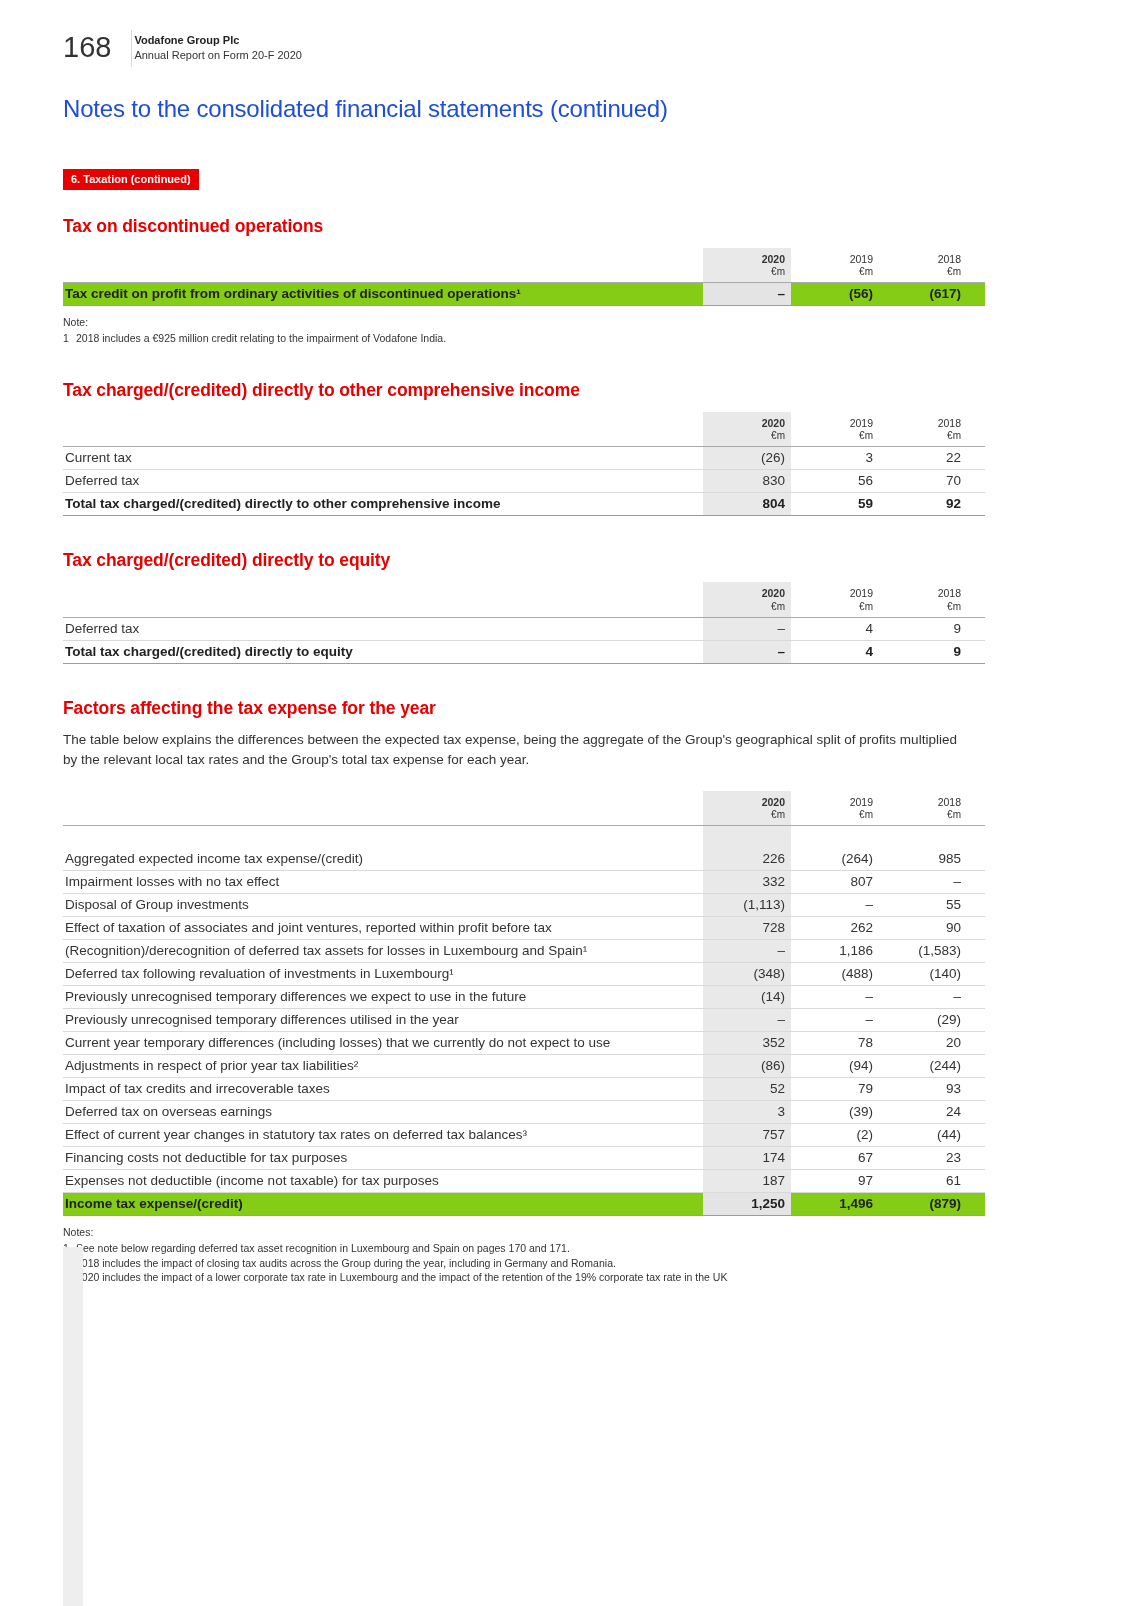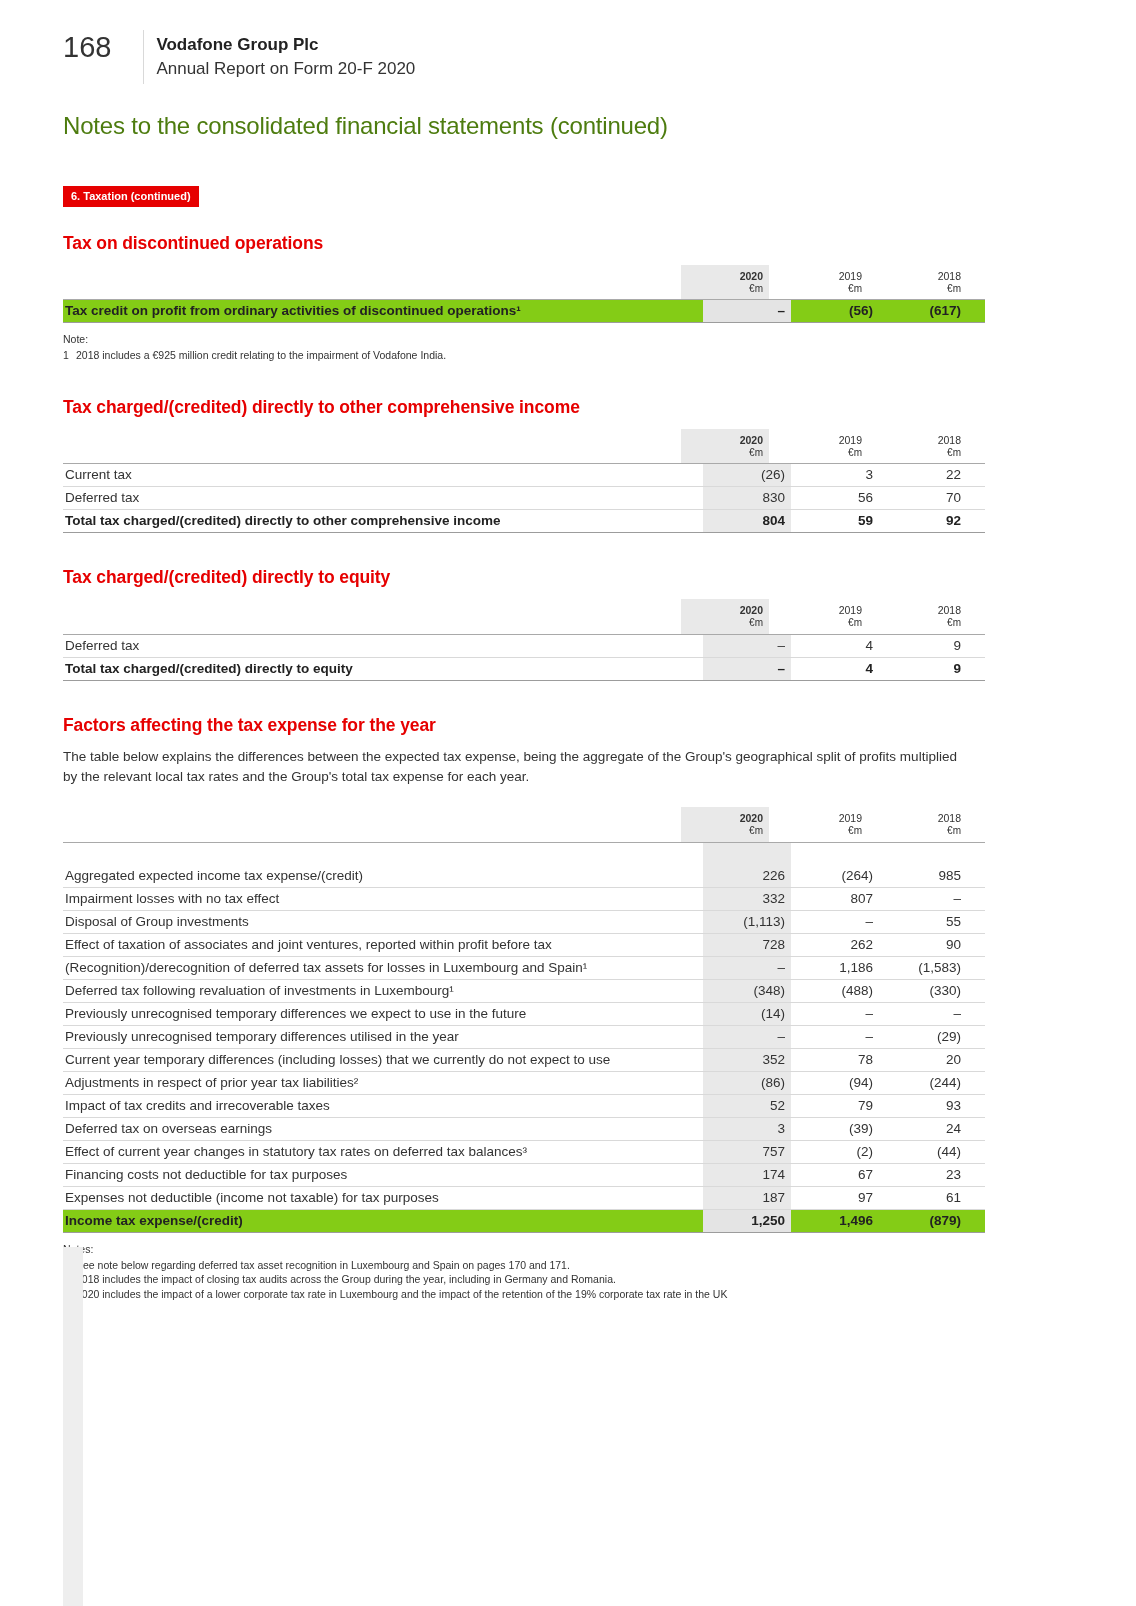--- a/index.html
+++ b/index.html
@@ -14,7 +14,7 @@
   
   .hdr { display:flex; align-items:flex-start; }
   .page-num { font-size:29px; line-height:1.1; color:#333; font-weight:400; padding-top:2px; }
-  .hdr-text { margin-left:32px; padding-left:12px; border-left:1px solid #d9d9d9; font-size:17px; line-height:1.4; padding-top:3px; padding-bottom:3px; }
+  .hdr-text { margin-left:20px; padding-left:2px; border-left:1px solid #d9d9d9; font-size:11px; line-height:1.4; padding-top:3px; padding-bottom:3px; }
   .company { font-weight:bold; color:#222; }
   .report  { color:#333; }
 

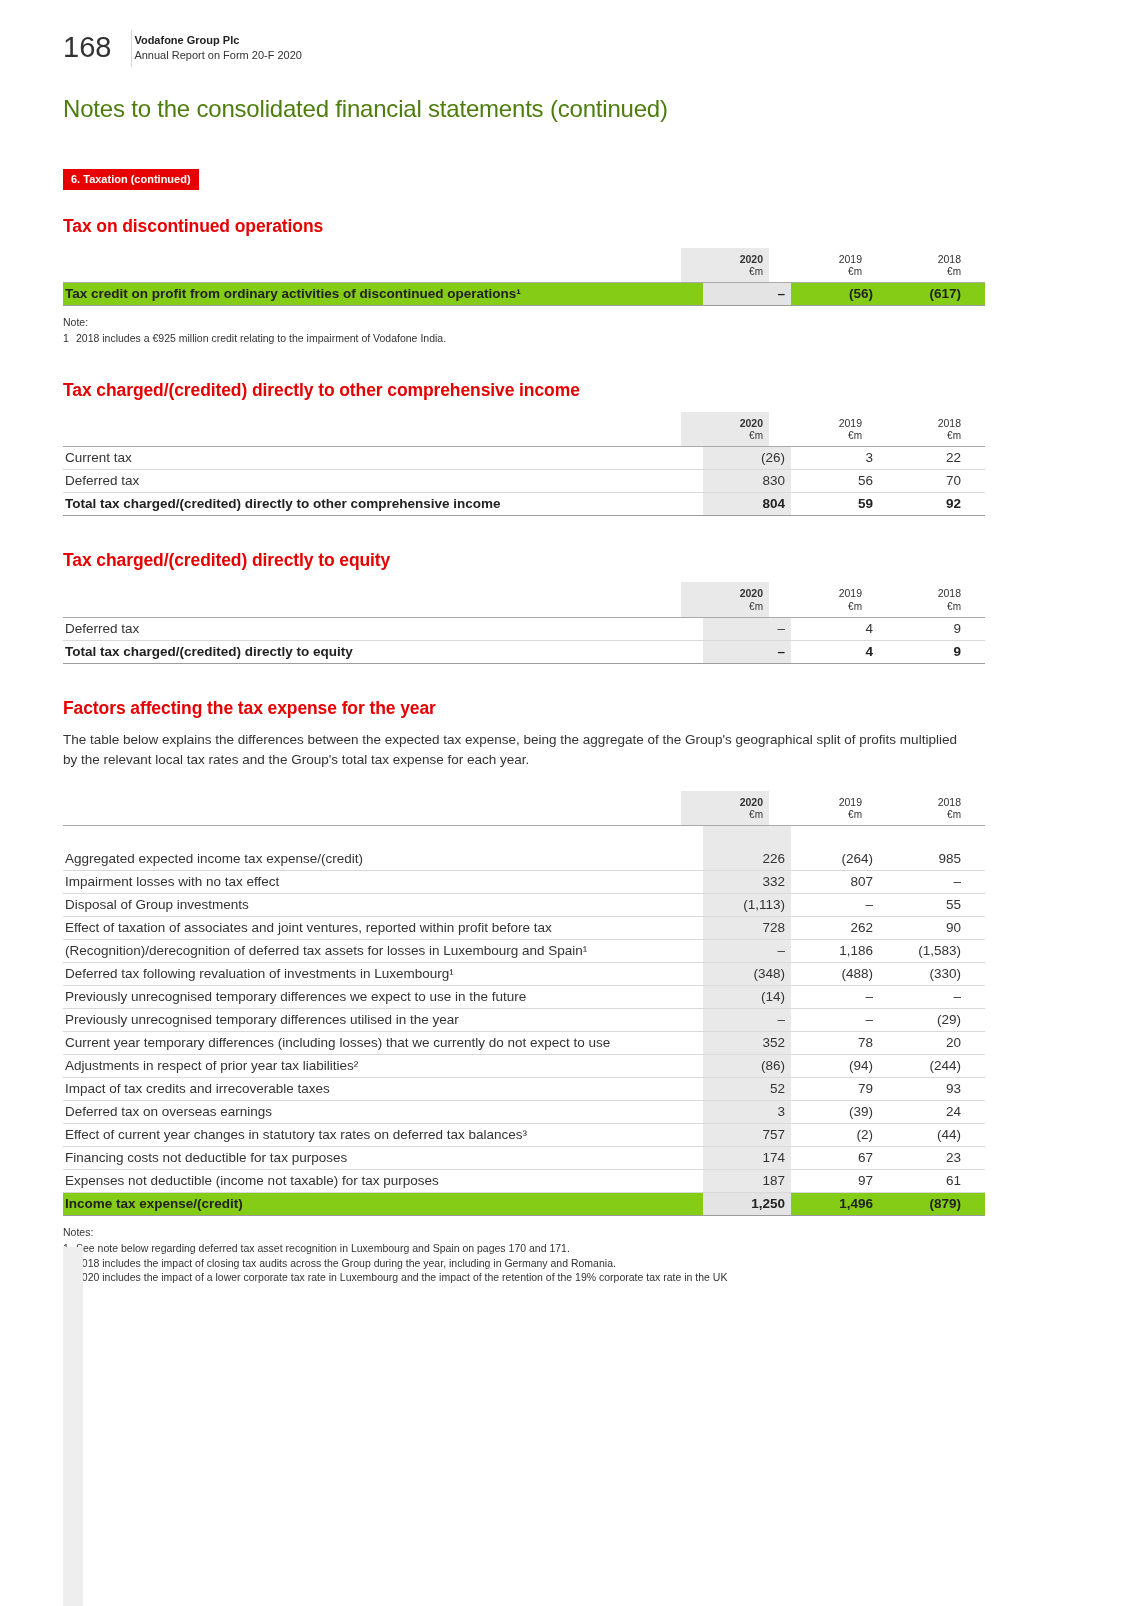--- a/index.html
+++ b/index.html
@@ -18,7 +18,7 @@
   .company { font-weight:bold; color:#222; }
   .report  { color:#333; }
 
-  h1.title { margin-top:28px; font-size:24px; font-weight:400; color:#4d7c0f; letter-spacing:-0.2px; }
+  h1.title { margin-top:28px; font-size:24px; font-weight:400; color:#1d4ed8; letter-spacing:-0.2px; }
 
   .badge { display:inline-block; margin-top:46px; background:#e60000; color:#fff;
            font-size:11px; font-weight:bold; padding:4px 8px 5px; }

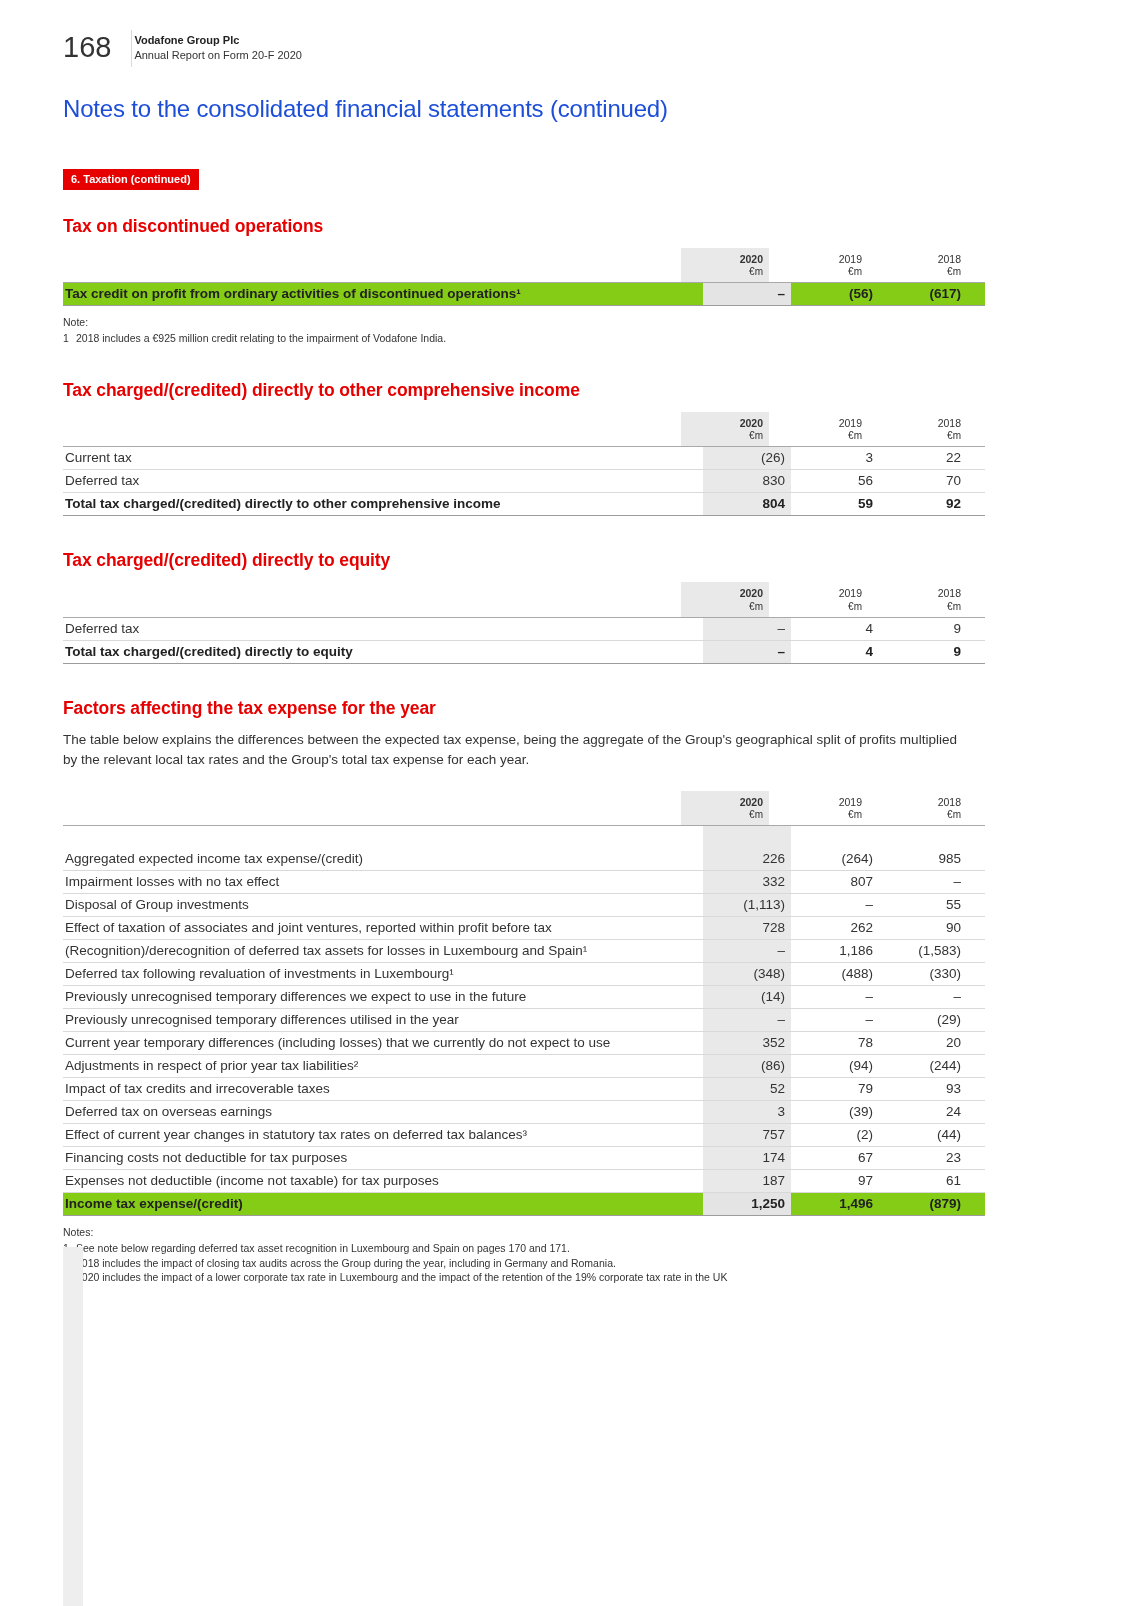--- a/index.html
+++ b/index.html
@@ -31,7 +31,7 @@
   
   .tbl { width:100%; font-size:13.5px; }
   .t-head, .t-row { display:flex; align-items:stretch; padding-right:18px; }
-  .t-head { border-bottom:1px solid #a9a9a9;gap:11px; }
+  .t-head { border-bottom:1px solid #a9a9a9; }
   .t-label { flex:1; padding:3px 10px 4px 2px; }
   .t-col { width:88px; text-align:right; padding:3px 6px 4px 0; white-space:nowrap; }
   .col-now { background:#e9e9e9; }

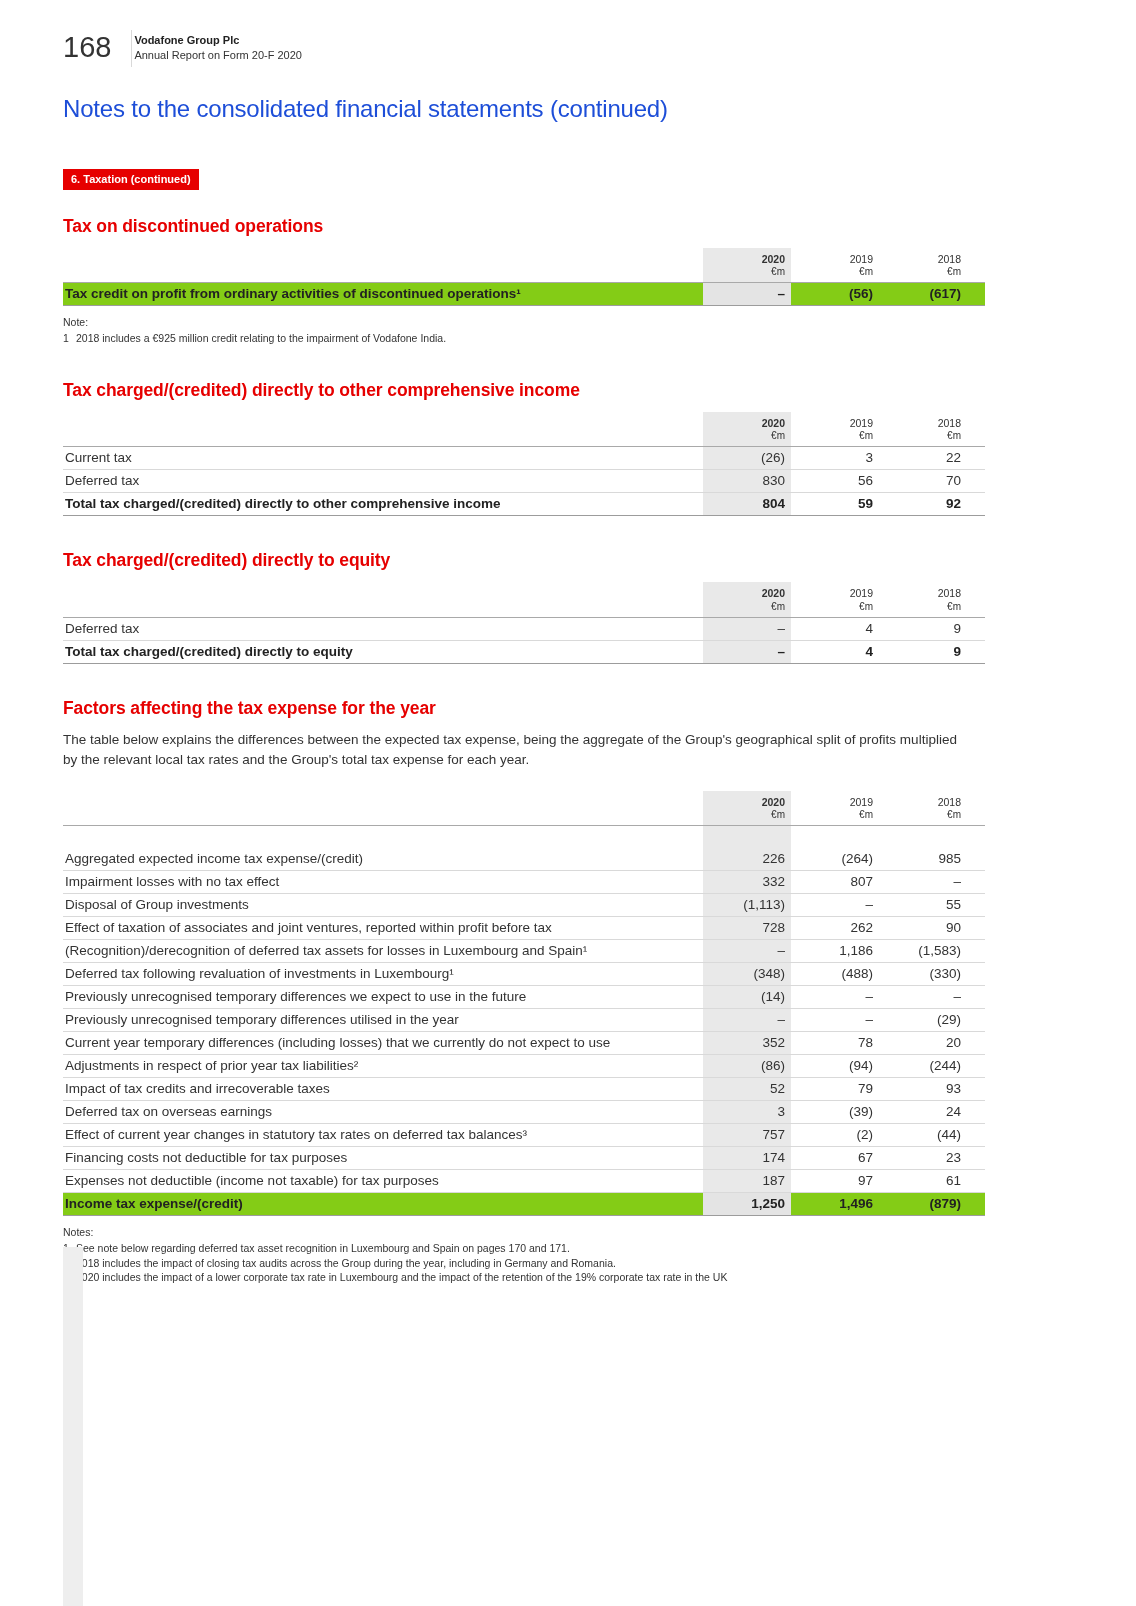--- a/index.html
+++ b/index.html
@@ -237,7 +237,7 @@
           <div class="t-label">Deferred tax following revaluation of investments in Luxembourg¹</div>
           <div class="t-col col-now">(348)</div>
           <div class="t-col">(488)</div>
-          <div class="t-col">(330)</div>
+          <div class="t-col">(140)</div>
         </div>
         <div class="t-row">
           <div class="t-label">Previously unrecognised temporary differences we expect to use in the future</div>

